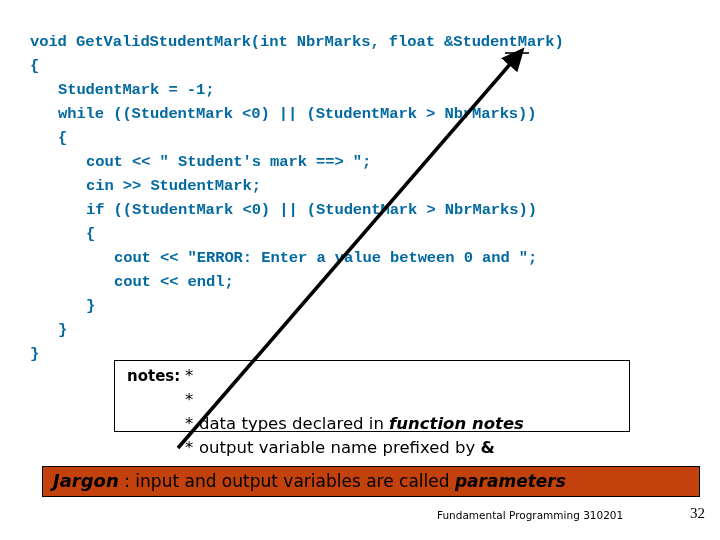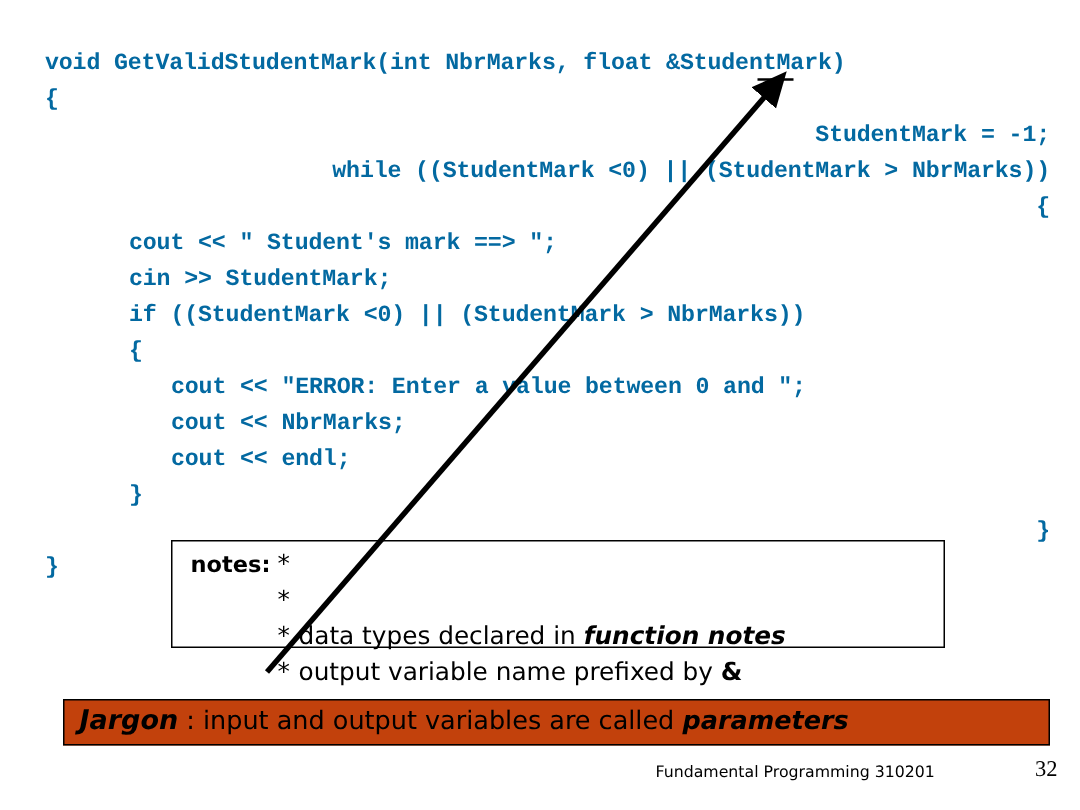--- a/index.html
+++ b/index.html
@@ -39,7 +39,7 @@
     color: #0369a1;
   }
   .ind0 { padding-left: 0px; }
-  .ind1 { padding-left: 28px; text-align: right; }
+  .ind1 { padding-left: 28px; }
   .ind2 { padding-left: 56px; }
   .ind3 { padding-left: 84px; }
 

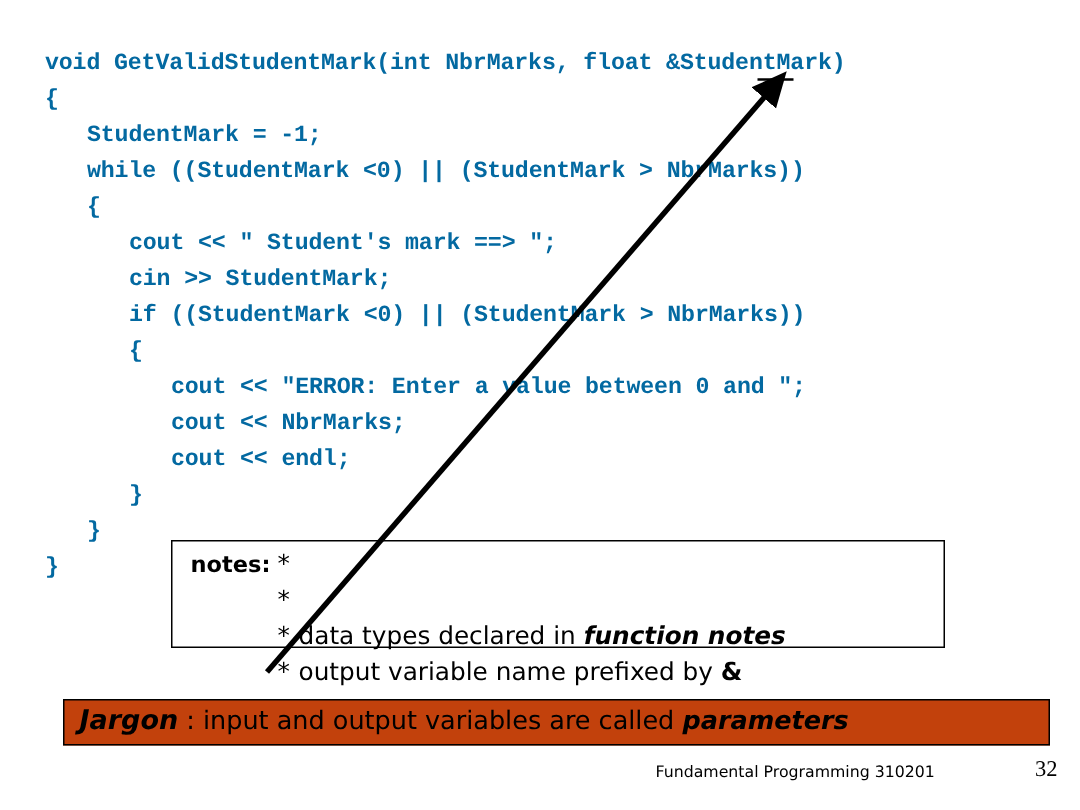--- a/index.html
+++ b/index.html
@@ -164,7 +164,6 @@
       <div class="code-line ind2">if ((StudentMark &lt;0) || (StudentMark &gt; NbrMarks))</div>
       <div class="code-line ind2">{</div>
       <div class="code-line ind3">cout &lt;&lt; "ERROR: Enter a value between 0 and ";</div>
-      <div class="code-line ind3">cout &lt;&lt; NbrMarks;</div>
       <div class="code-line ind3">cout &lt;&lt; endl;</div>
       <div class="code-line ind2">}</div>
       <div class="code-line ind1">}</div>

